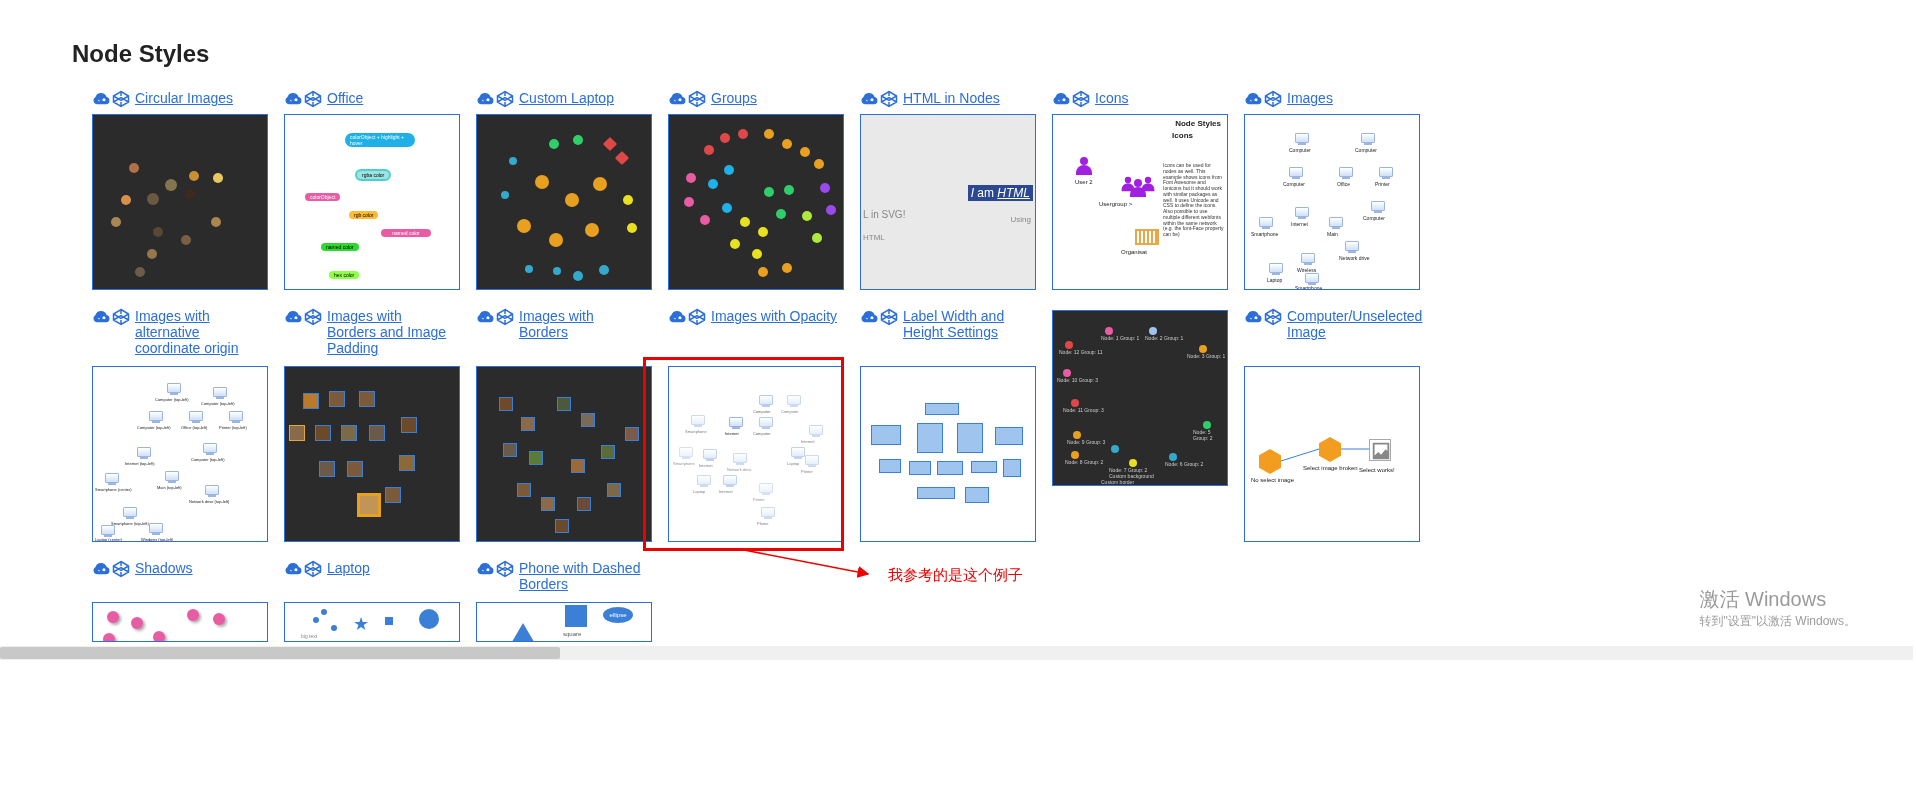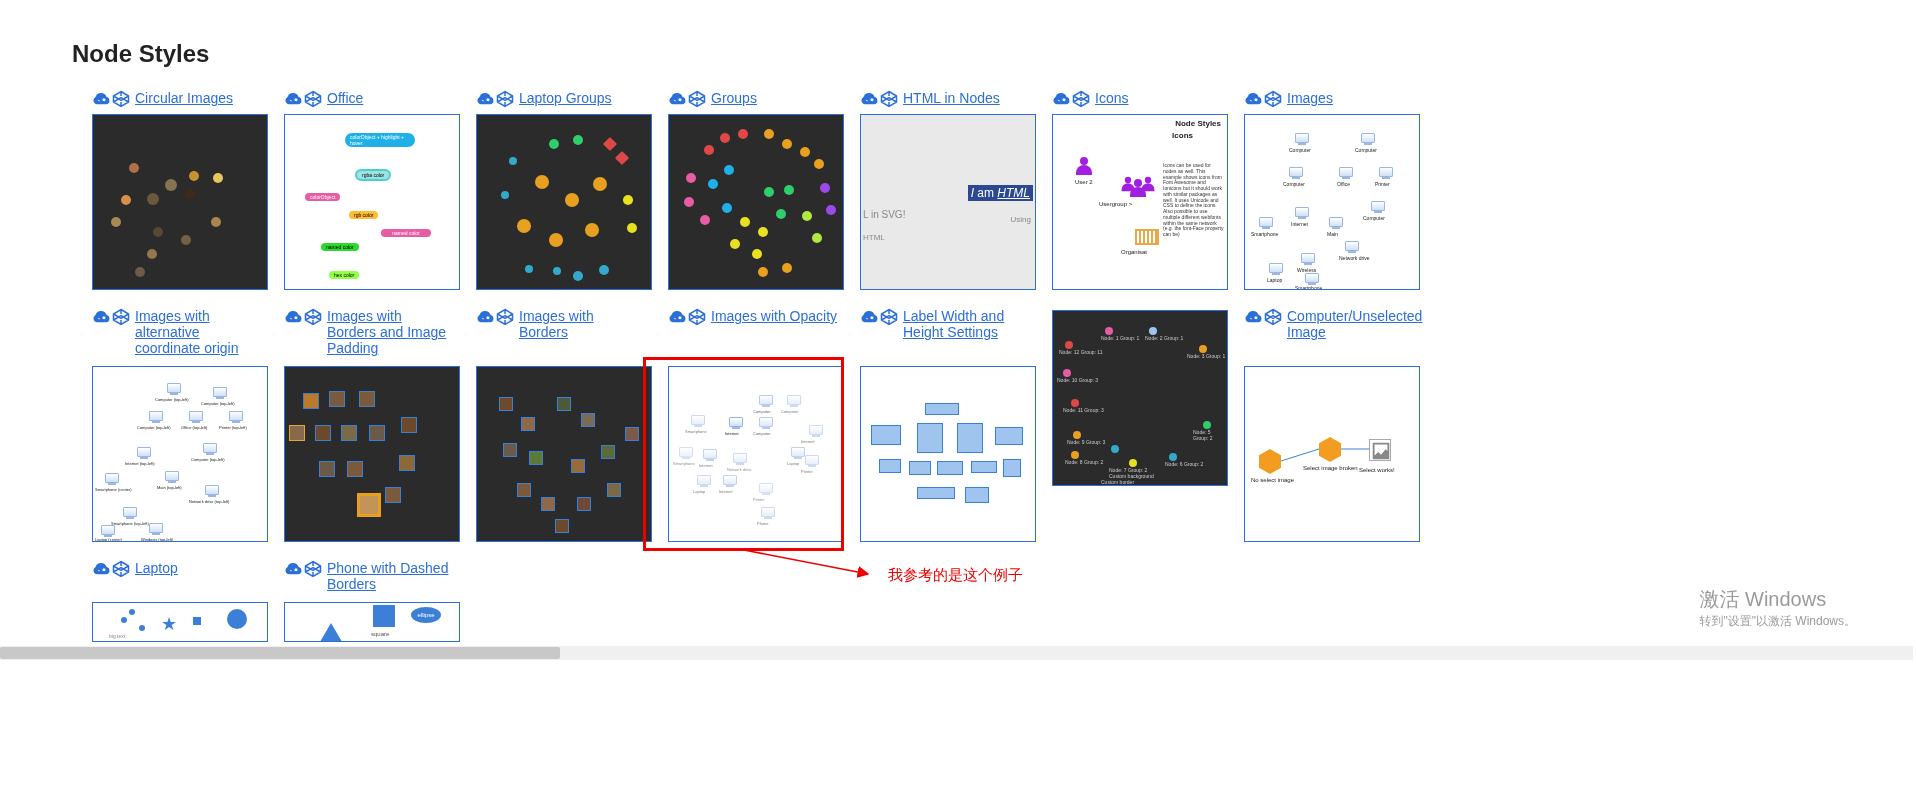--- a/index.html
+++ b/index.html
@@ -101,7 +101,7 @@
         <span class="ico"><svg viewBox="0 0 24 24">
               <path fill="none" stroke="currentColor" stroke-width="2" d="M12 2 22 8v8l-10 6L2 16V8zM2 8l10 6 10-6M2 16l10-6 10 6M12 2v6m0 8v6"></path>
             </svg></span>
-        <a class="link">Laptop Groups</a>
+        <a class="link">Custom Laptop</a>
       </div>
       <div class="thumb dark">
         <div class="dot" style="width:8px;height:8px;background:#3ac;left:24px;top:76px"></div>

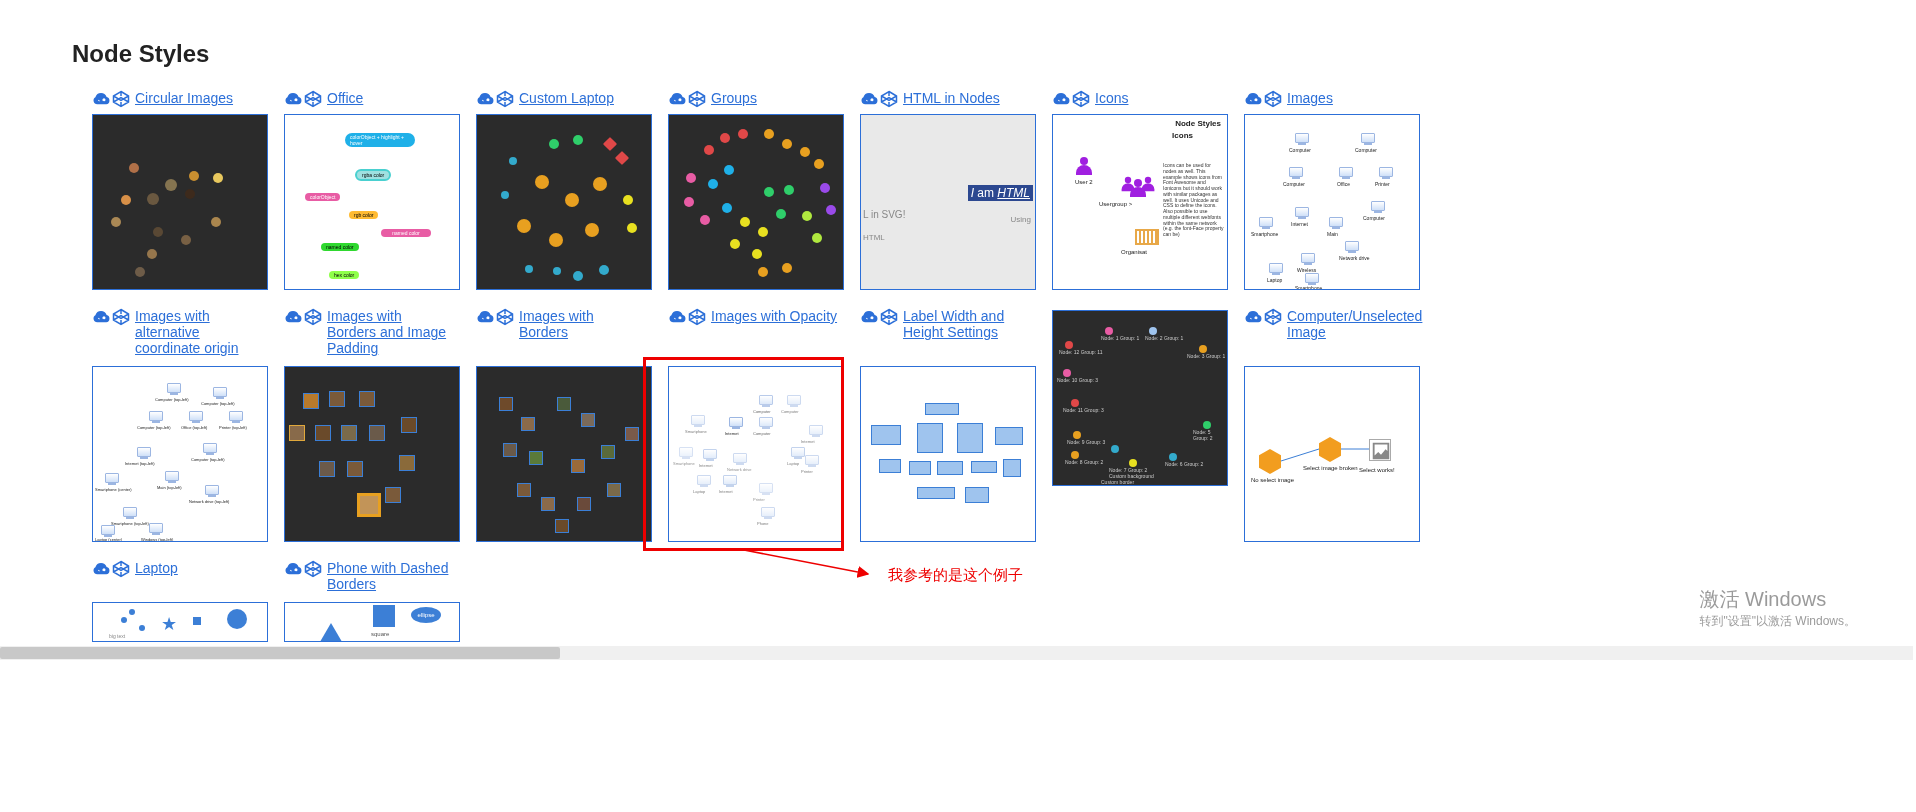--- a/index.html
+++ b/index.html
@@ -625,6 +625,25 @@
 
   <div class="grid">
 
+    <div class="card">
+      <div class="card-hdr tall-1">
+        <span class="ico"><svg viewBox="0 0 24 24">
+              <path fill="currentColor" d="M12 4a8 8 0 0 1 7.5 5.2A5 5 0 0 1 19 19H7a5 5 0 0 1-2.5-9.3A8 8 0 0 1 12 4zm-4 9a2 2 0 1 0 2-2c1 0 2 1 3 2 1 1 2 2 3 2a2 2 0 1 0-2-2c-1 0-2 1-3 2-1-1-2-2-3-2z"></path>
+            </svg></span>
+        <span class="ico"><svg viewBox="0 0 24 24">
+              <path fill="none" stroke="currentColor" stroke-width="2" d="M12 2 22 8v8l-10 6L2 16V8zM2 8l10 6 10-6M2 16l10-6 10 6M12 2v6m0 8v6"></path>
+            </svg></span>
+        <a class="link">Shadows</a>
+      </div>
+      <div class="thumb light" style="height:40px;overflow:hidden">
+        <div class="dot" style="width:12px;height:12px;background:#e85ca4;left:14px;top:8px;box-shadow:2px 2px 3px #aaa"></div>
+        <div class="dot" style="width:12px;height:12px;background:#e85ca4;left:38px;top:14px;box-shadow:2px 2px 3px #aaa"></div>
+        <div class="dot" style="width:12px;height:12px;background:#e85ca4;left:94px;top:6px;box-shadow:2px 2px 3px #aaa"></div>
+        <div class="dot" style="width:12px;height:12px;background:#e85ca4;left:120px;top:10px;box-shadow:2px 2px 3px #aaa"></div>
+        <div class="dot" style="width:12px;height:12px;background:#e85ca4;left:60px;top:28px;box-shadow:2px 2px 3px #aaa"></div>
+        <div class="dot" style="width:12px;height:12px;background:#e85ca4;left:10px;top:30px;box-shadow:2px 2px 3px #aaa"></div>
+      </div>
+    </div>
 
     <div class="card">
       <div class="card-hdr tall-1">

